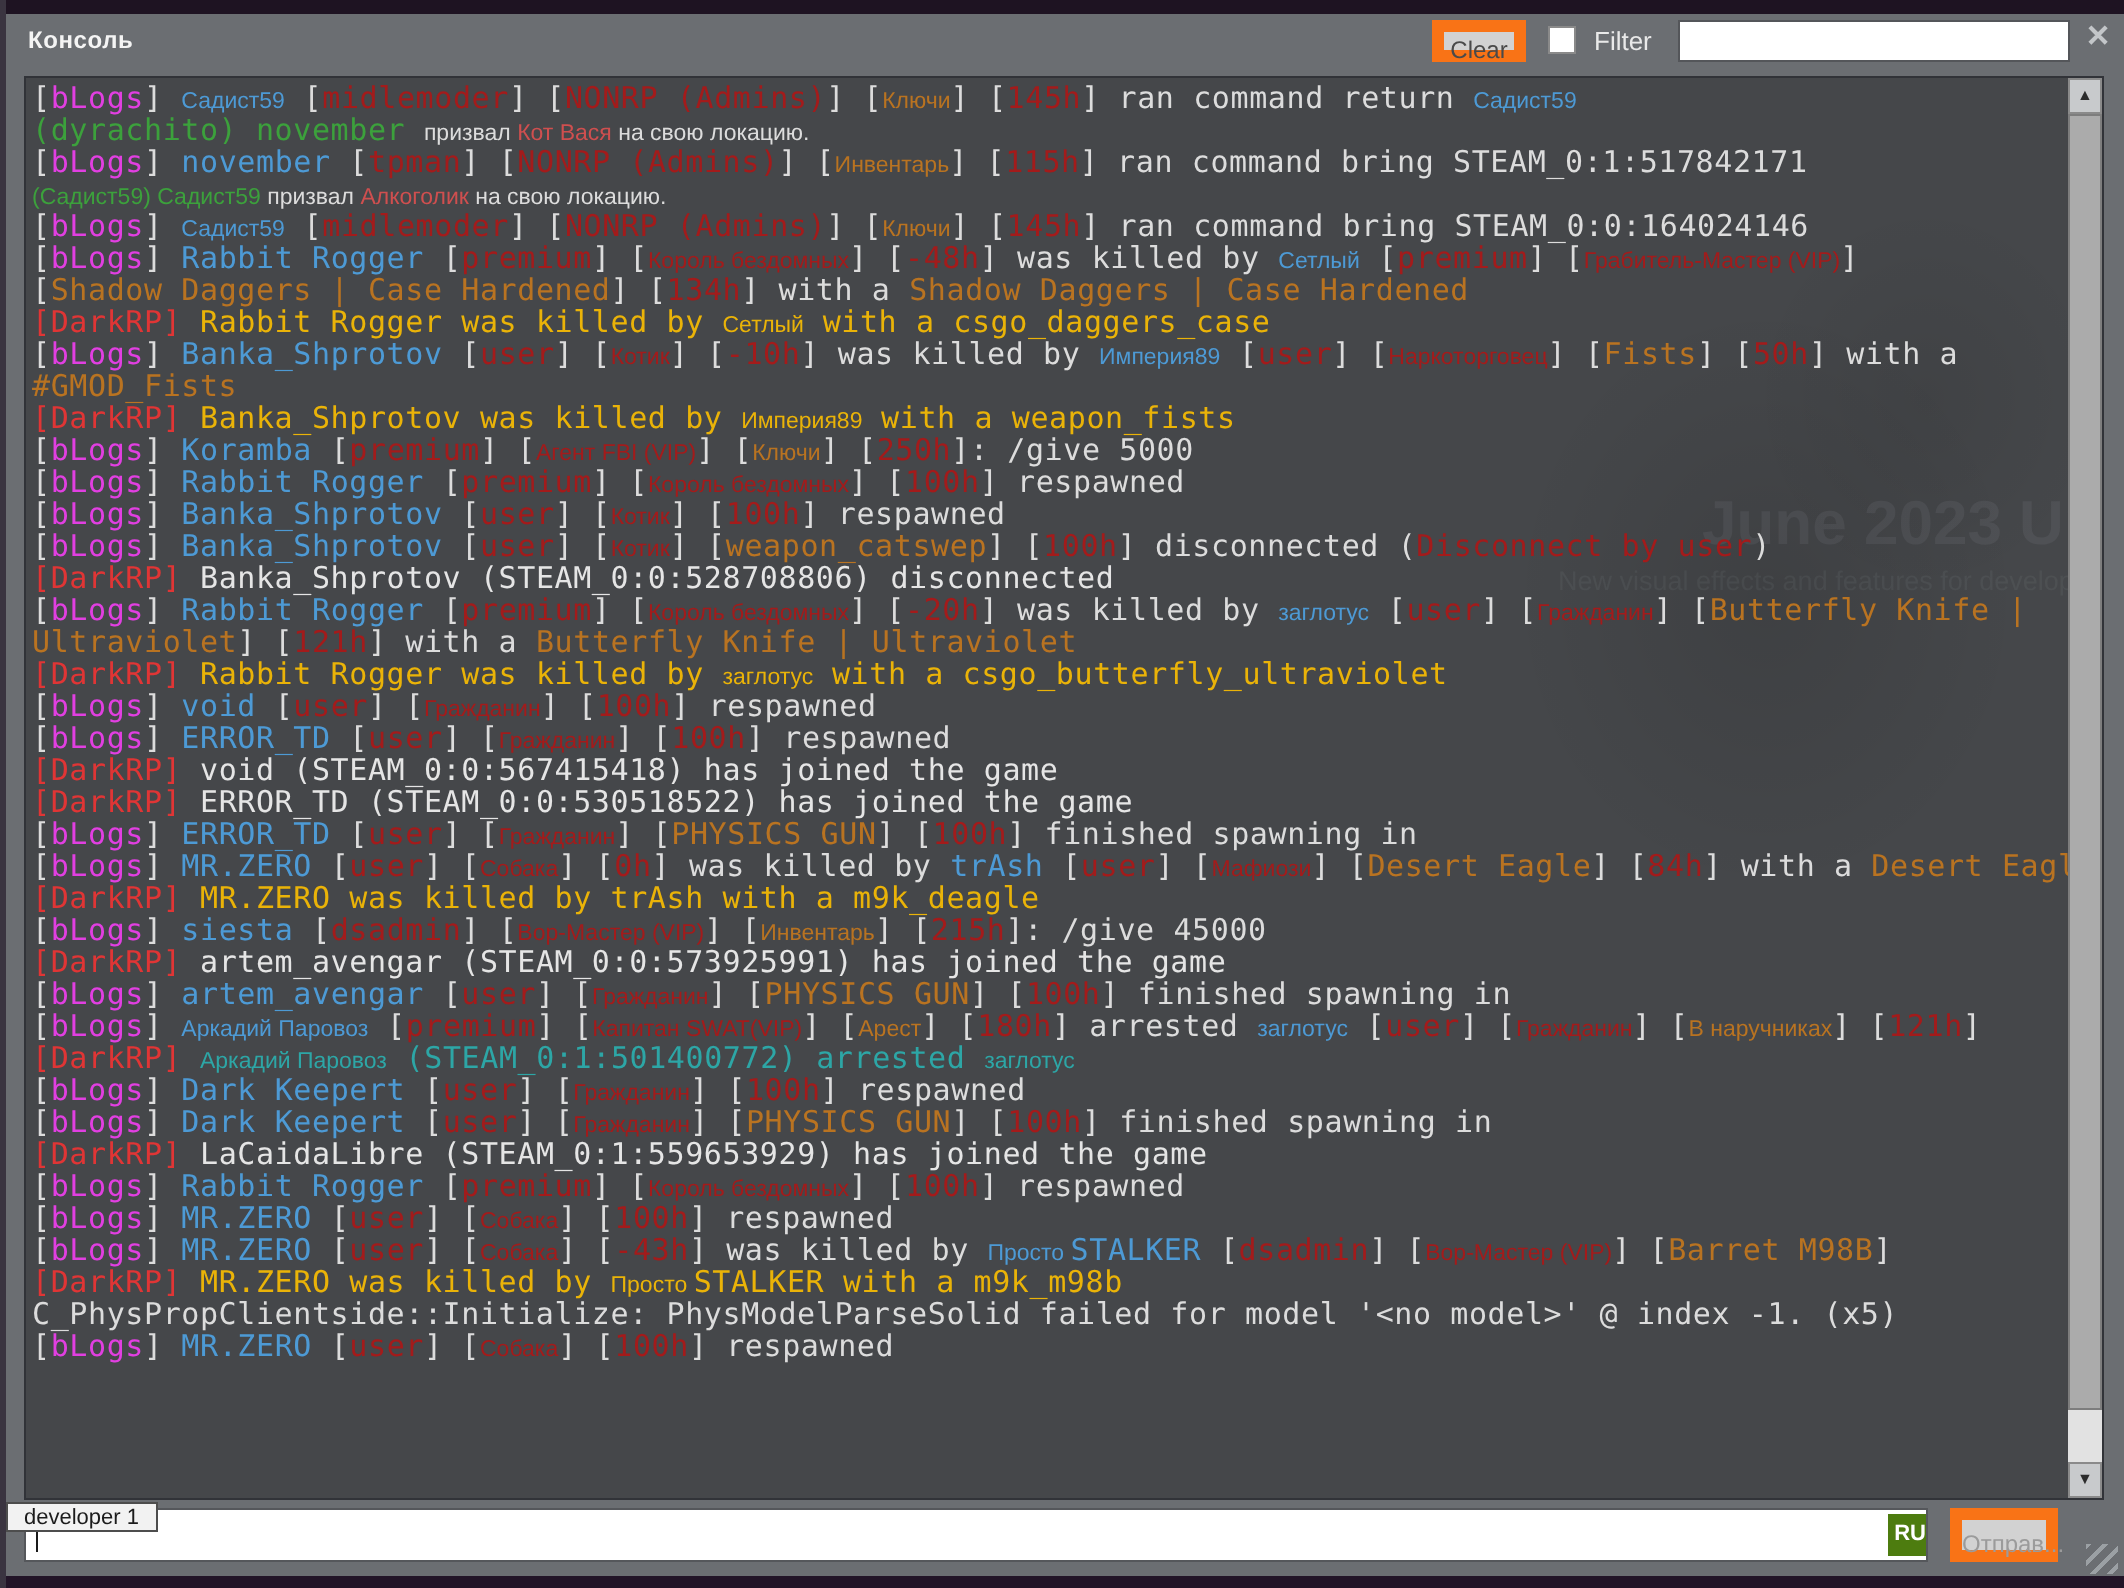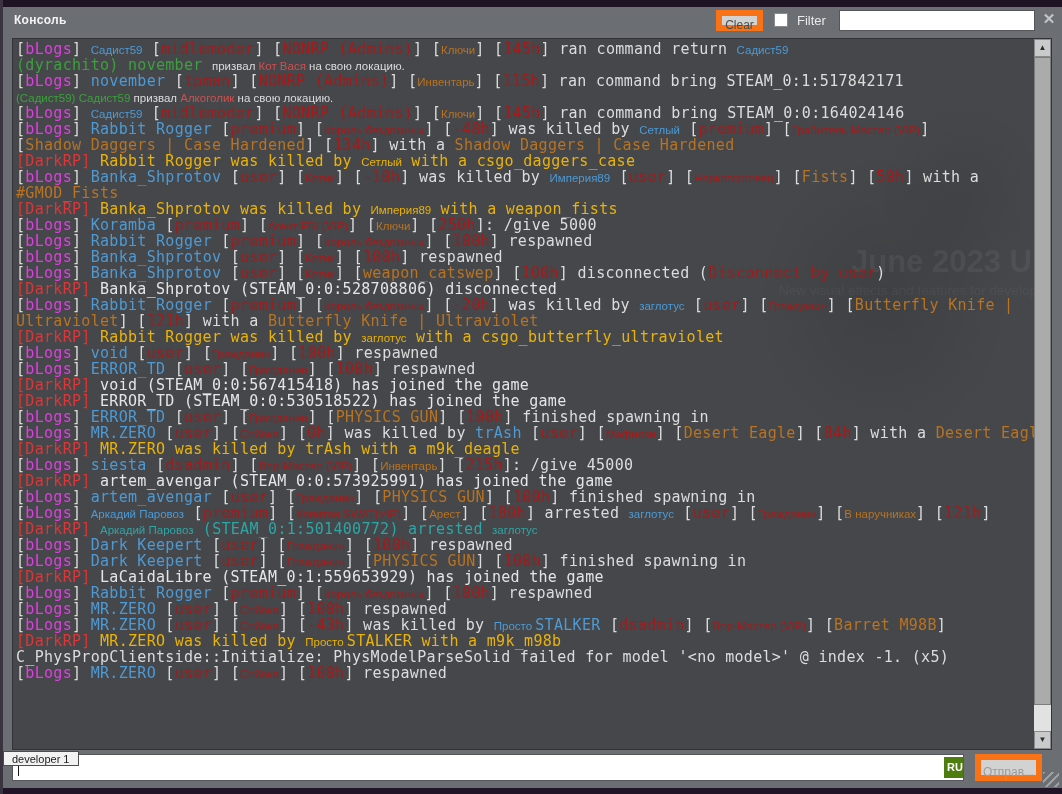--- a/index.html
+++ b/index.html
@@ -59,7 +59,7 @@
   .caret{position:absolute;left:18px;top:759px;width:1px;height:17px;background:#1a1a1a;}
   .lang-badge{position:absolute;left:944px;top:757px;width:19px;height:21px;background:#4d7c0f;
         color:#ffffff;font-size:11px;font-weight:bold;text-align:right;line-height:21px;z-index:3;}
-  .send-btn{position:absolute;left:975px;top:754px;width:67px;height:27px;line-height:25px;color:#9b9b9b;}
+  .send-btn{position:absolute;left:975px;top:754px;width:54px;height:27px;line-height:25px;color:#9b9b9b;}
   .dev-badge{position:absolute;left:3px;top:751px;height:15px;line-height:15px;background:#f2f2f2;
         border:1px solid #4d4d4d;box-sizing:border-box;padding:0 8px;font-size:11px;color:#1c1c1c;z-index:5;}
   .grip{position:absolute;right:3px;bottom:7px;width:16px;height:15px;z-index:5;

